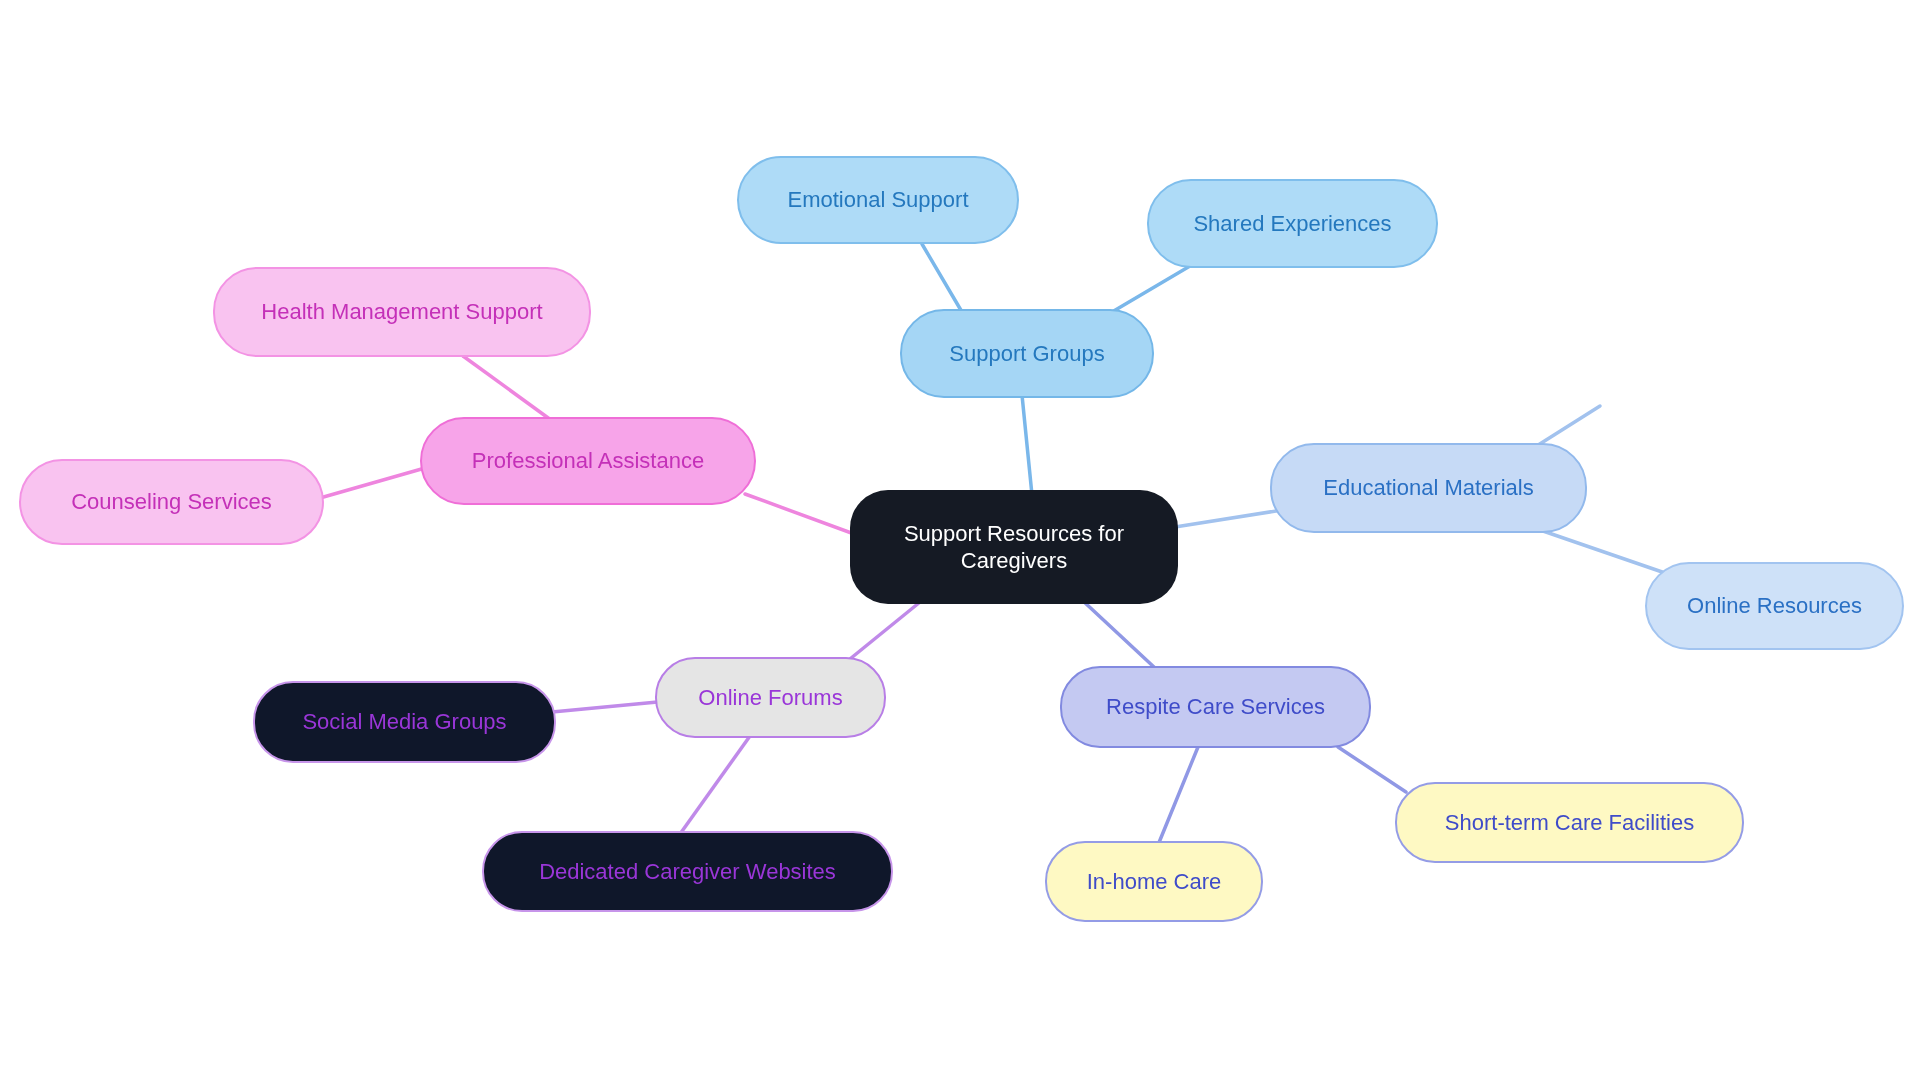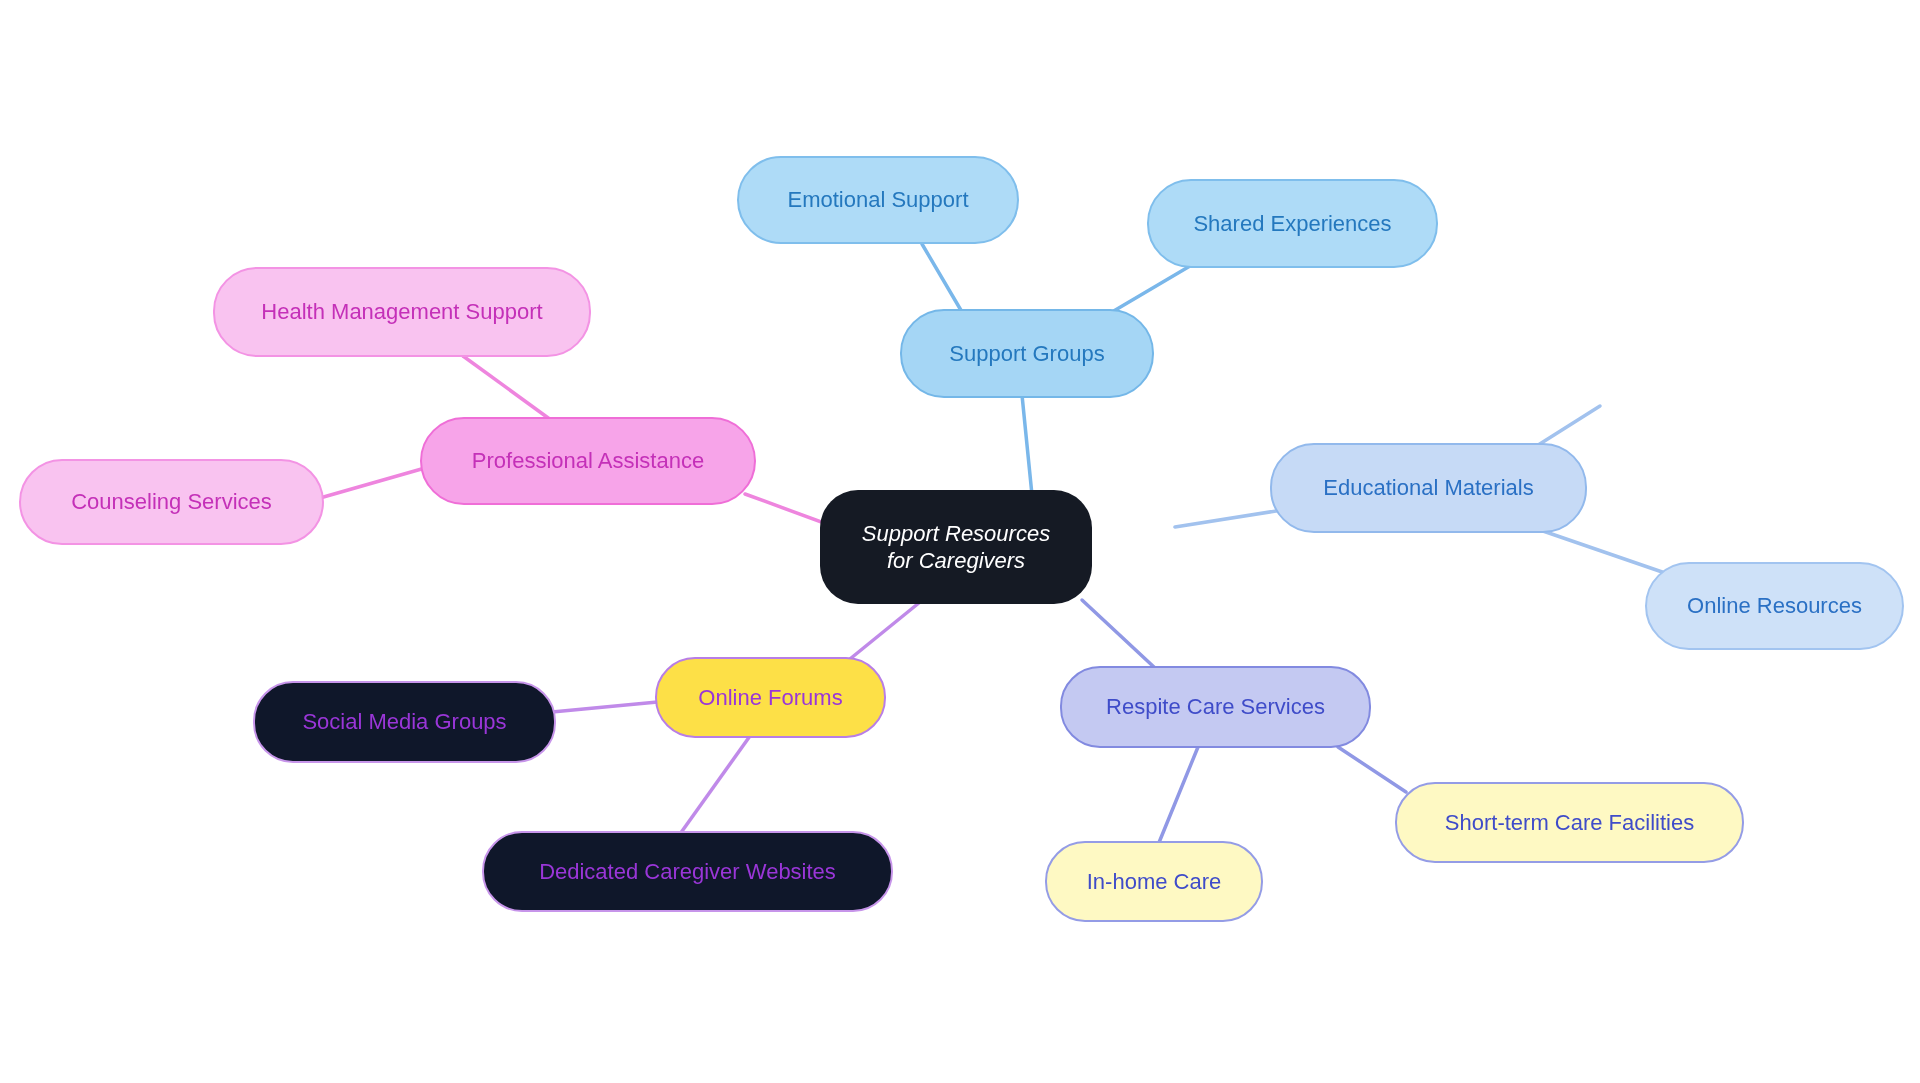--- a/index.html
+++ b/index.html
@@ -84,7 +84,7 @@
     <line class="ln ln-b4" x1="1338" y1="747" x2="1406" y2="792"></line>
   </svg>
 
-  <div class="node root" style="left:820px; top:490px; width:272px; height:114px;font-style:italic;">Support Resources for Caregivers</div>
+  <div class="node root" style="left:850px; top:490px; width:328px; height:114px;">Support Resources for Caregivers</div>
 
   <div class="node b0" style="left:900px; top:309px; width:254px; height:89px;">Support Groups</div>
   <div class="node b0c" style="left:737px; top:156px; width:282px; height:88px;text-align:center;">Emotional Support</div>

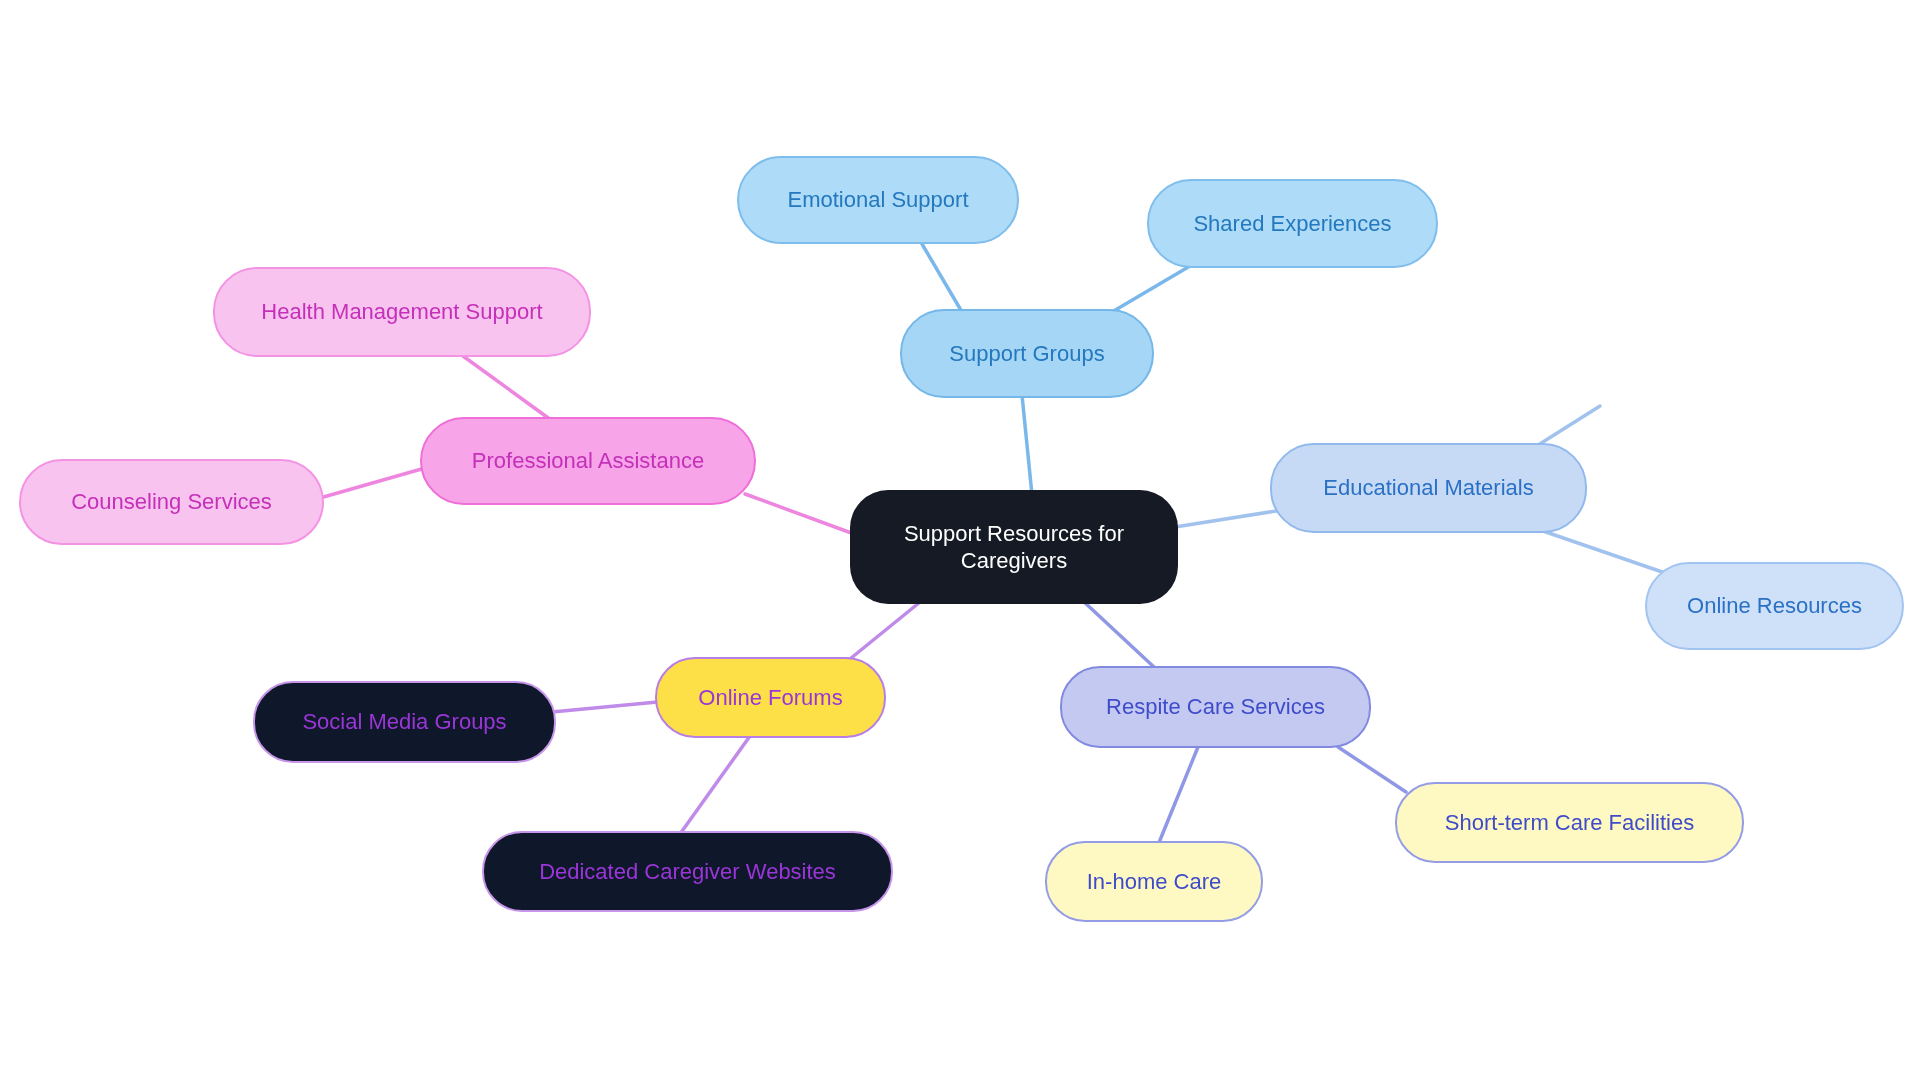--- a/index.html
+++ b/index.html
@@ -44,7 +44,7 @@
   .b2  { background: #f7a4e9; border-color: #ef6ed7; color: #c430b8; }
   .b2c { background: #f9c3f0; border-color: #f393e4; color: #c430b8; }
   
-  .b3  { background: #fde047; border-color: #b87ee6; color: #9a36d8; text-align: right; }
+  .b3  { background: #e5e5e5; border-color: #b87ee6; color: #9a36d8; text-align: right; }
   .b3c { background: #0f172a; border-color: #c795ea; color: #9a36d8; }
   
   .b4  { background: #c4c9f2; border-color: #828ae0; color: #3f4cc9; }

